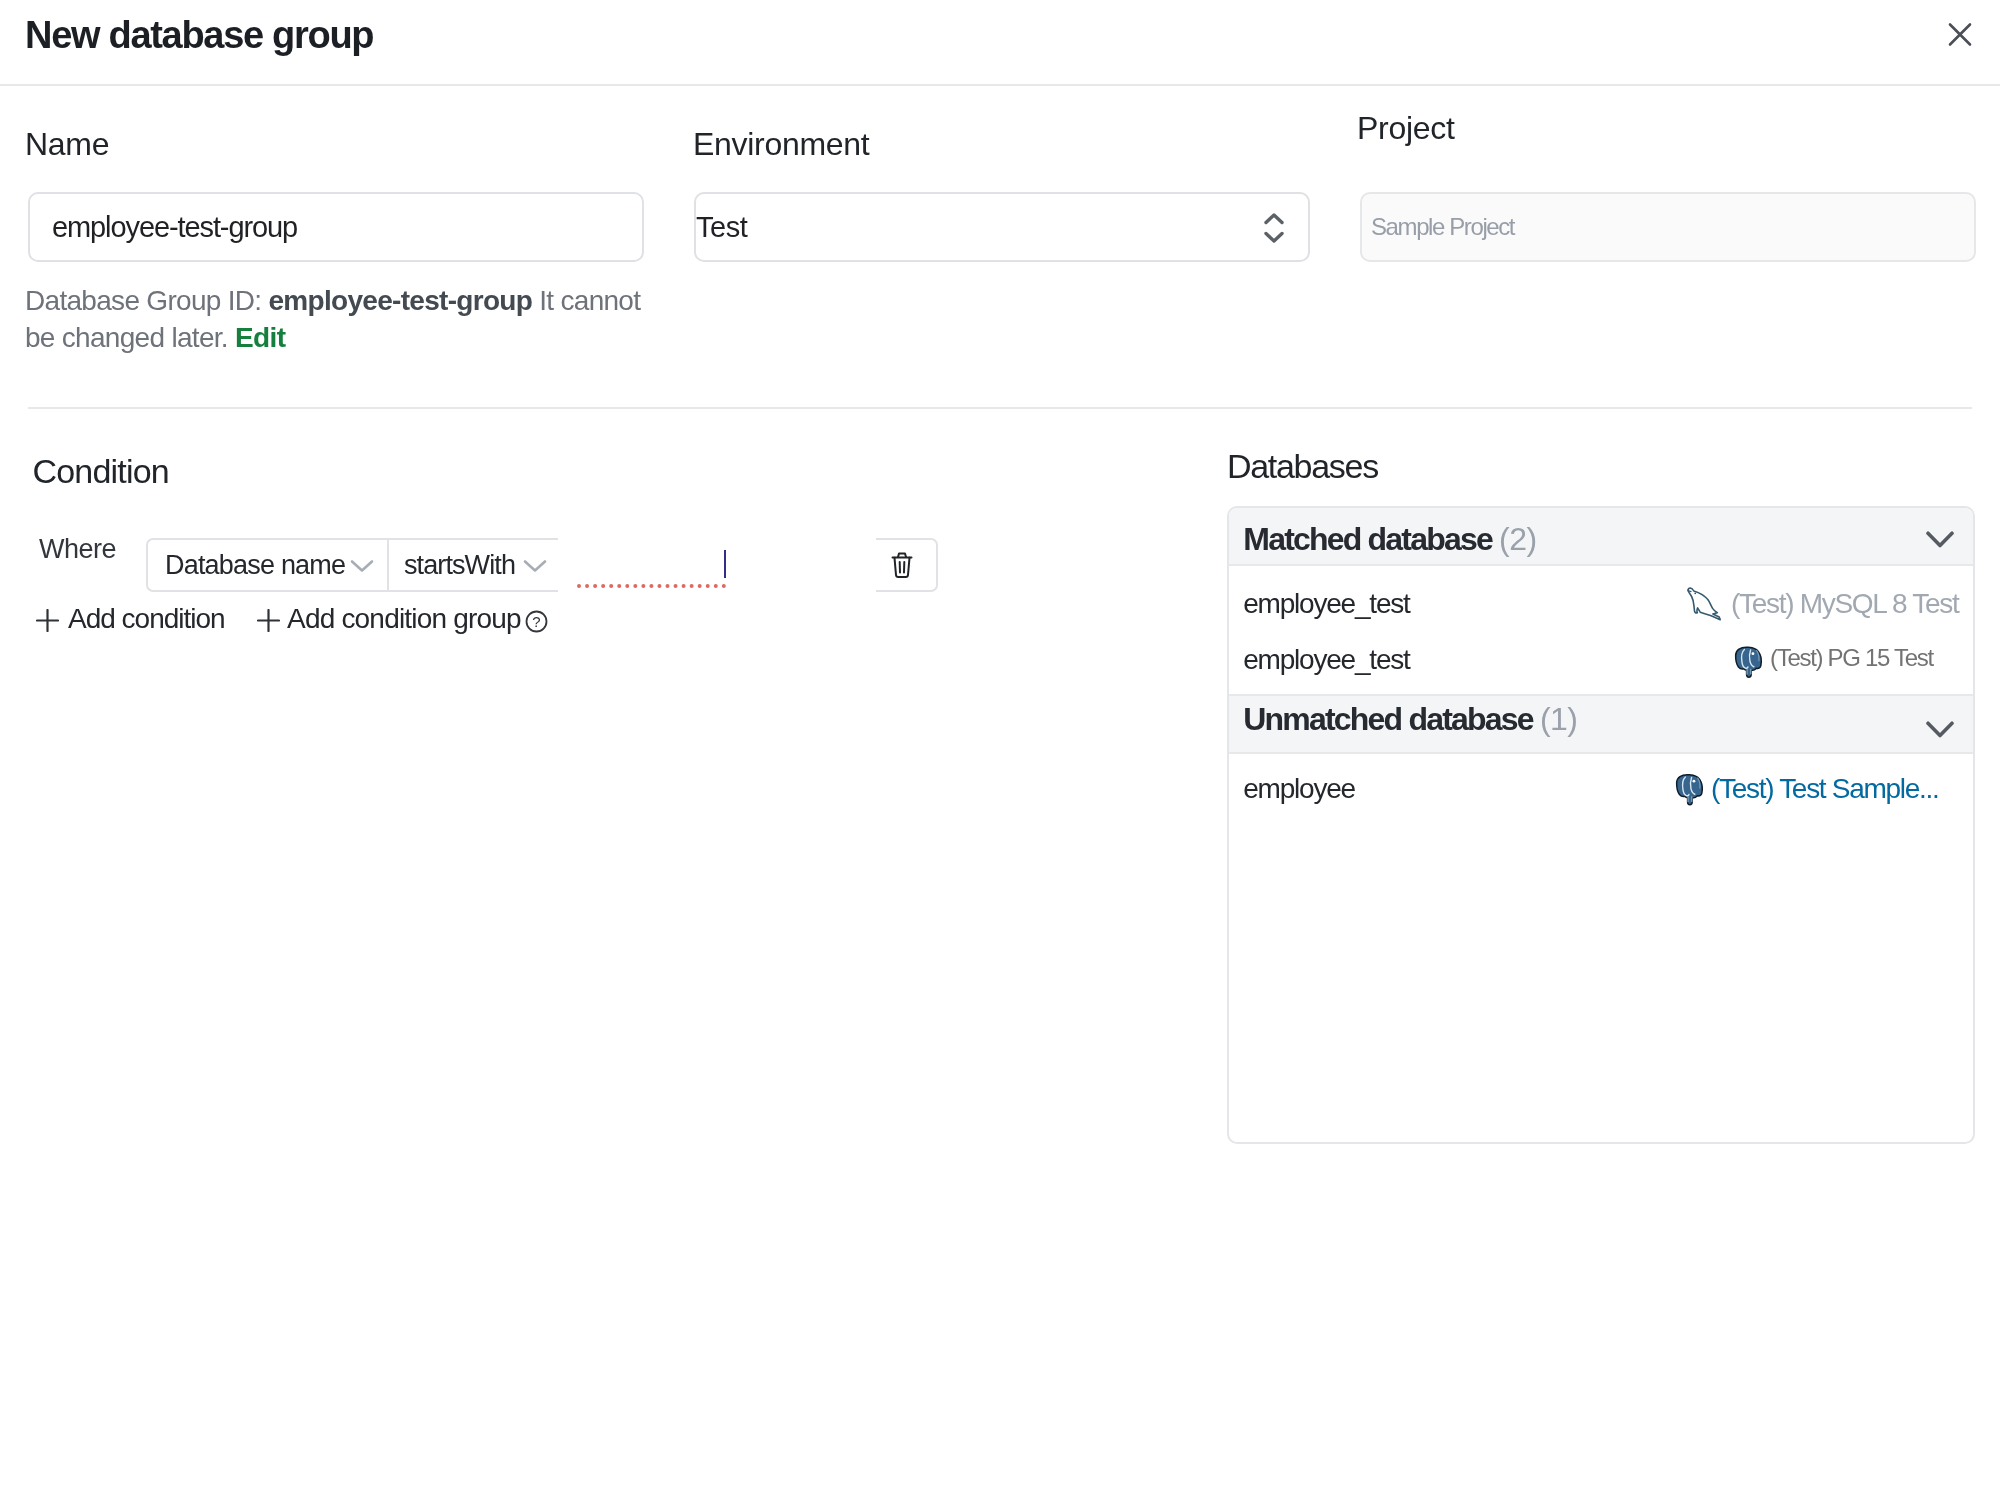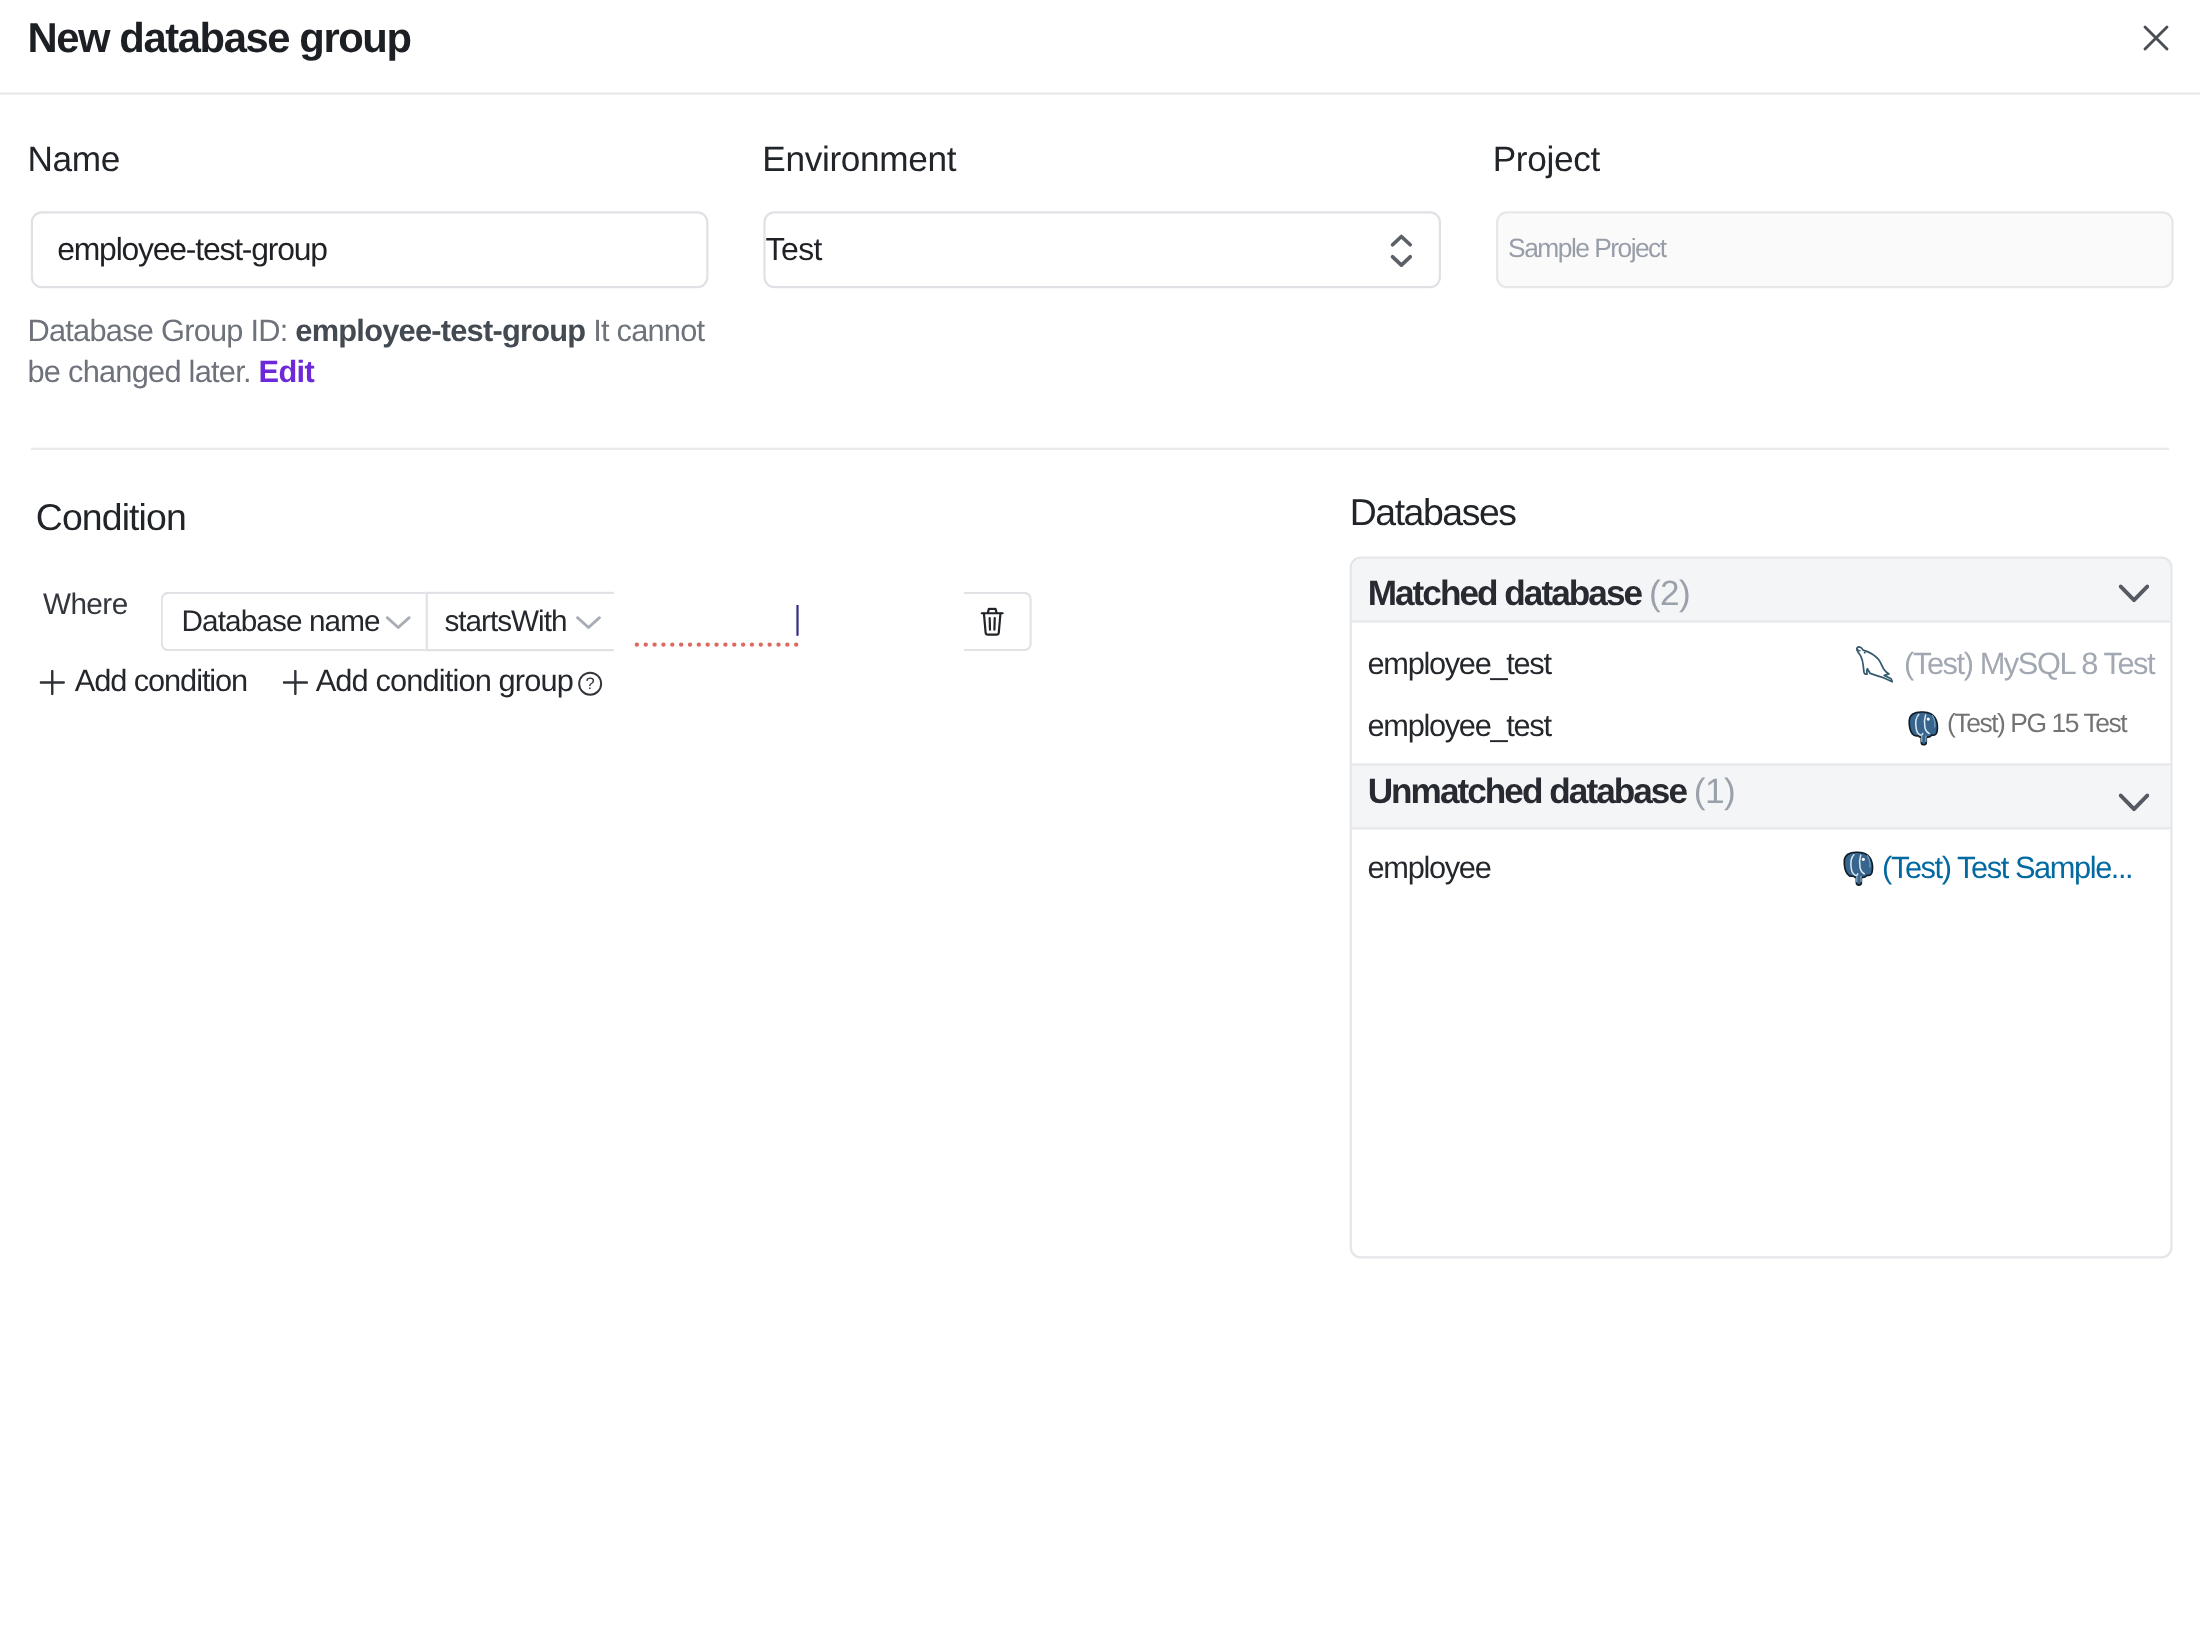--- a/index.html
+++ b/index.html
@@ -21,7 +21,7 @@
 
 <div class="abs lh1" style="left:25px; top:128.3px; font-size:32px; letter-spacing:-0.3px; color:#212529;">Name</div>
 <div class="abs lh1" style="left:693px; top:128.3px; font-size:32px; letter-spacing:-0.3px; color:#212529;">Environment</div>
-<div class="abs lh1" style="left:1357px; top:128px; font-size:32px; letter-spacing:-0.3px; color:#212529;">Project</div>
+<div class="abs lh1" style="left:1357px; top:112px; font-size:32px; letter-spacing:-0.3px; color:#212529;">Project</div>
 
 <div class="abs" style="left:28px; top:192px; width:616px; height:70px; border:2px solid #e0e1e5; border-radius:10px; background:#fff; display:flex; align-items:center;">
   <div class="lh1" style="margin-left:22px; font-size:29px; letter-spacing:-1.1px; color:#1f2125;">employee-test-group</div>

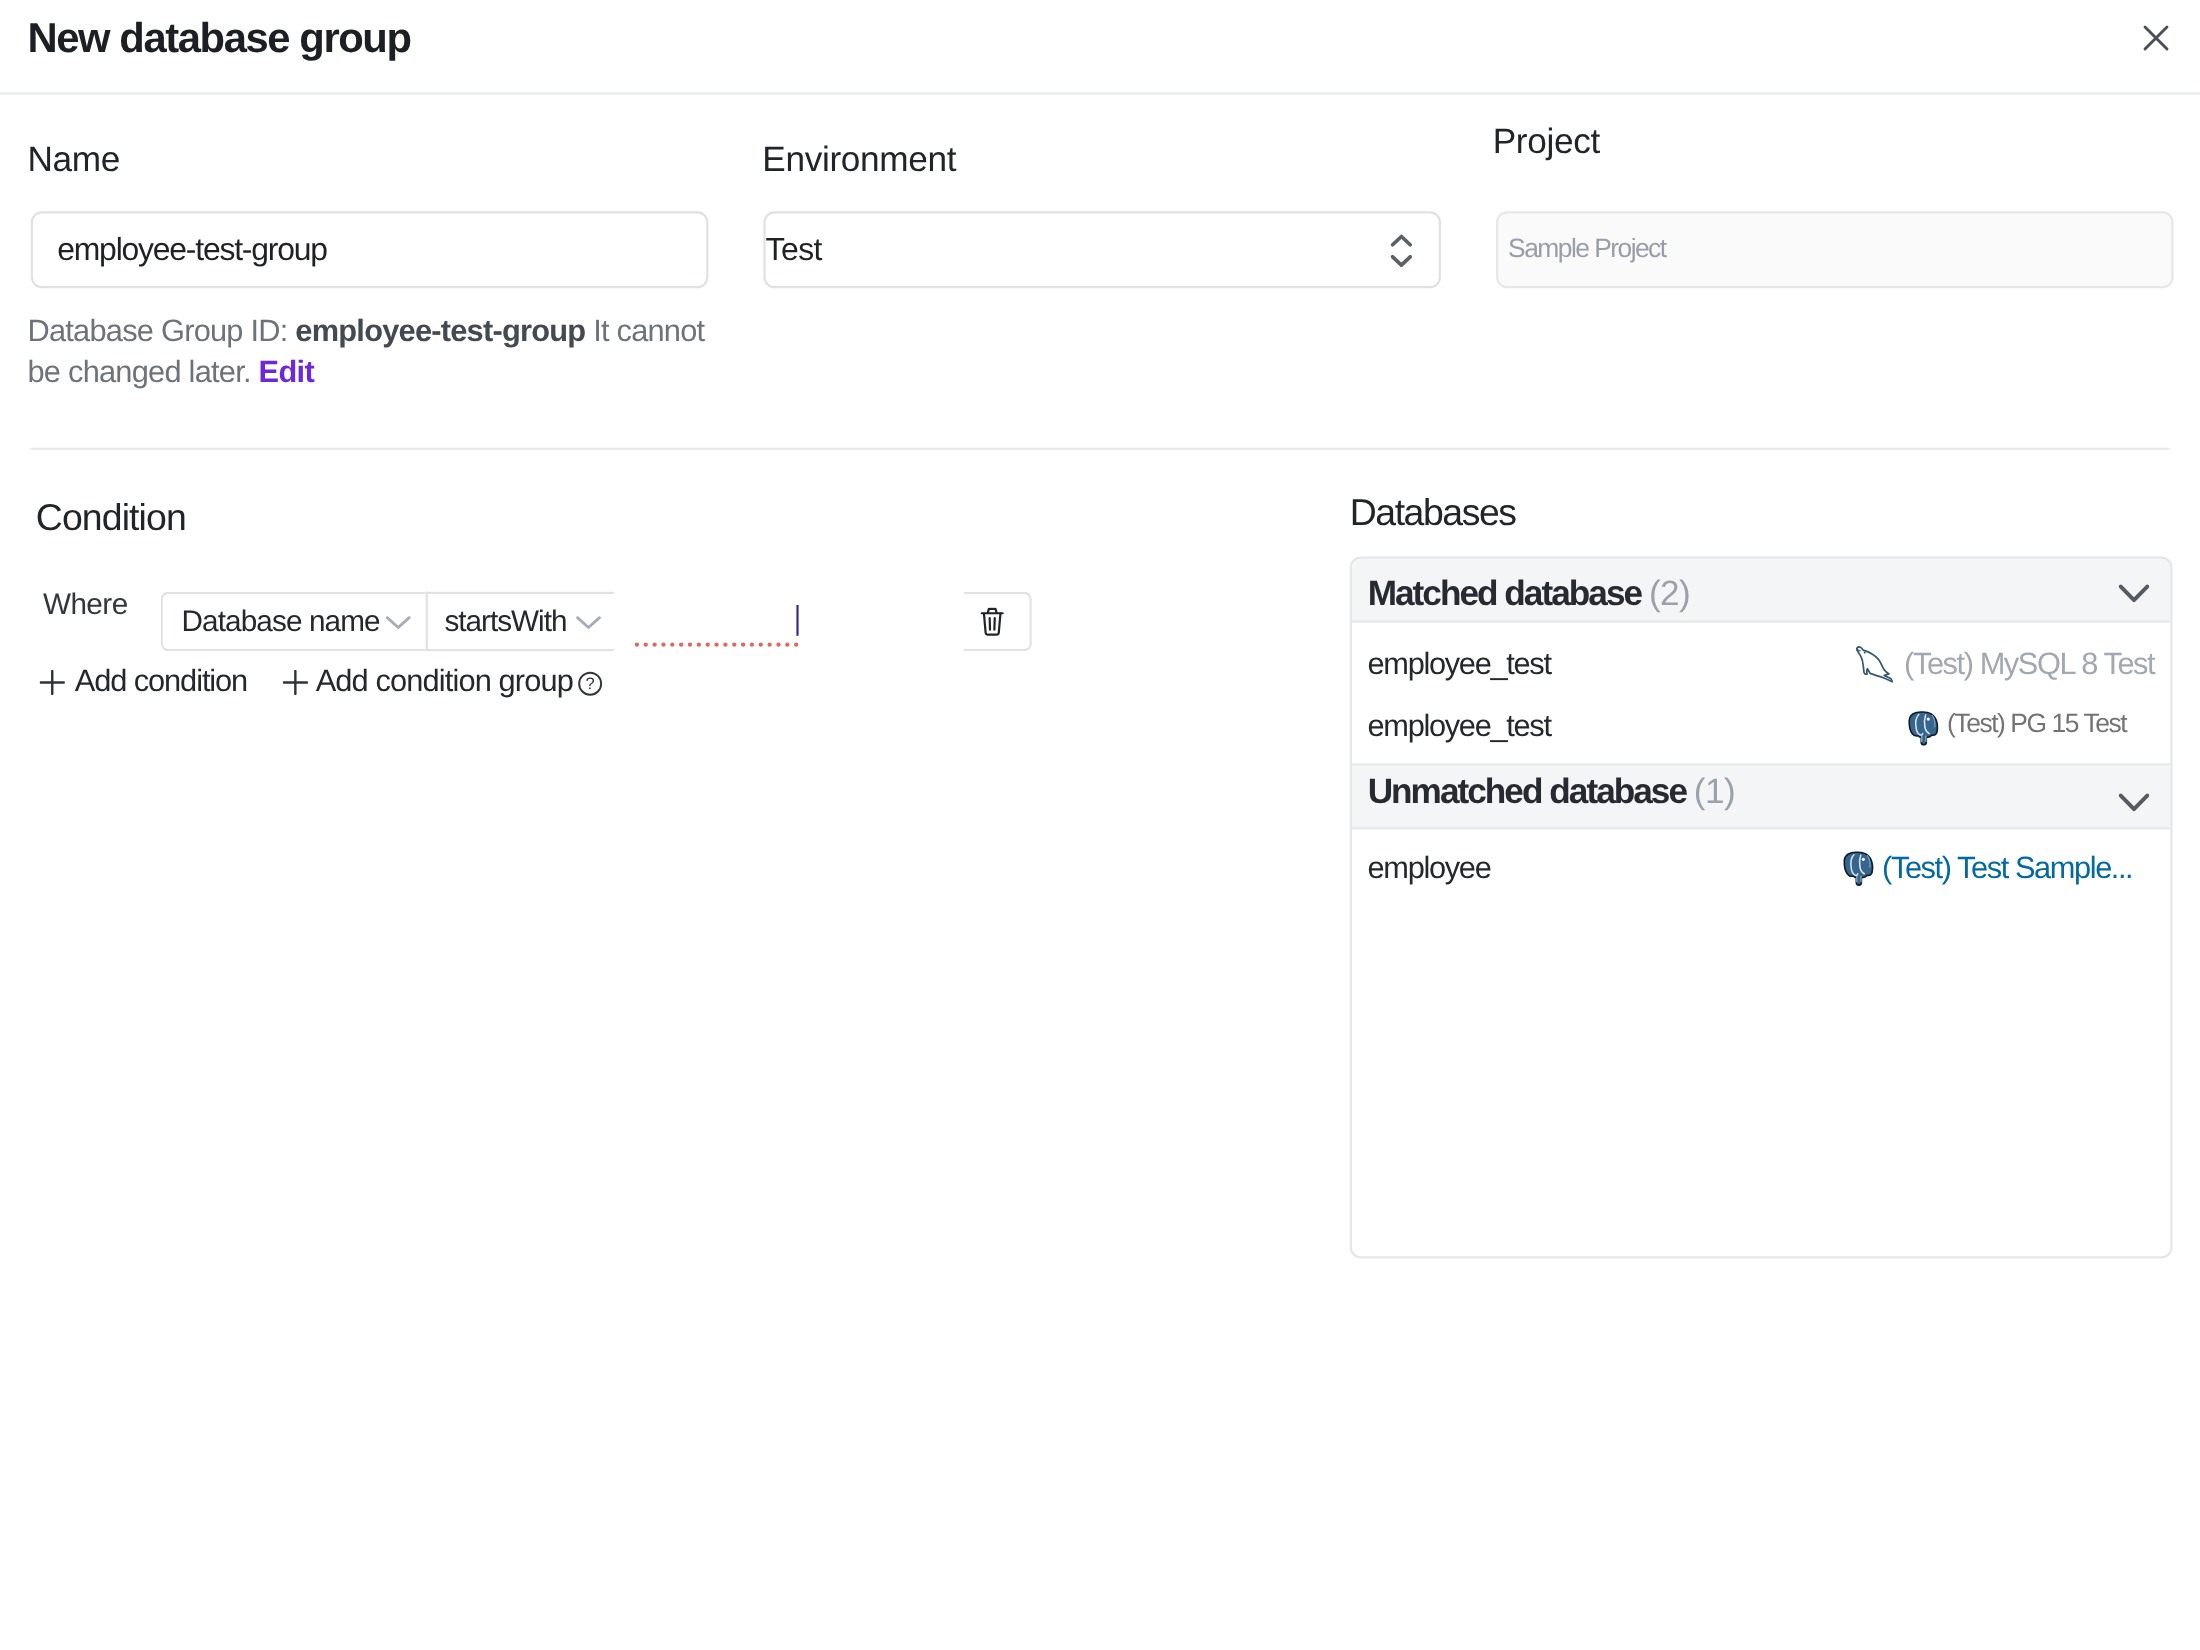--- a/index.html
+++ b/index.html
@@ -40,7 +40,7 @@
 </div>
 
 <div class="abs lh1" style="left:25px; top:287.3px; font-size:28px; letter-spacing:-0.7px; color:#6e727a;">Database Group ID: <span style="font-weight:700; color:#444a52;">employee-test-group</span>&nbsp;<span>It cannot</span></div>
-<div class="abs lh1" style="left:25px; top:324px; font-size:28px; letter-spacing:-0.7px; color:#6e727a;">be changed later. <span style="font-weight:700; color:#6d28d9; letter-spacing:-0.6px;">Edit</span></div>
+<div class="abs lh1" style="left:25px; top:324px; font-size:28px; letter-spacing:-0.7px; color:#6e727a;">be changed later. <span style="font-weight:700; color:#15803d; letter-spacing:-0.6px;">Edit</span></div>
 
 <div class="abs" style="left:28px; top:407px; width:1944px; height:2px; background:#e7e8ea;"></div>
 

